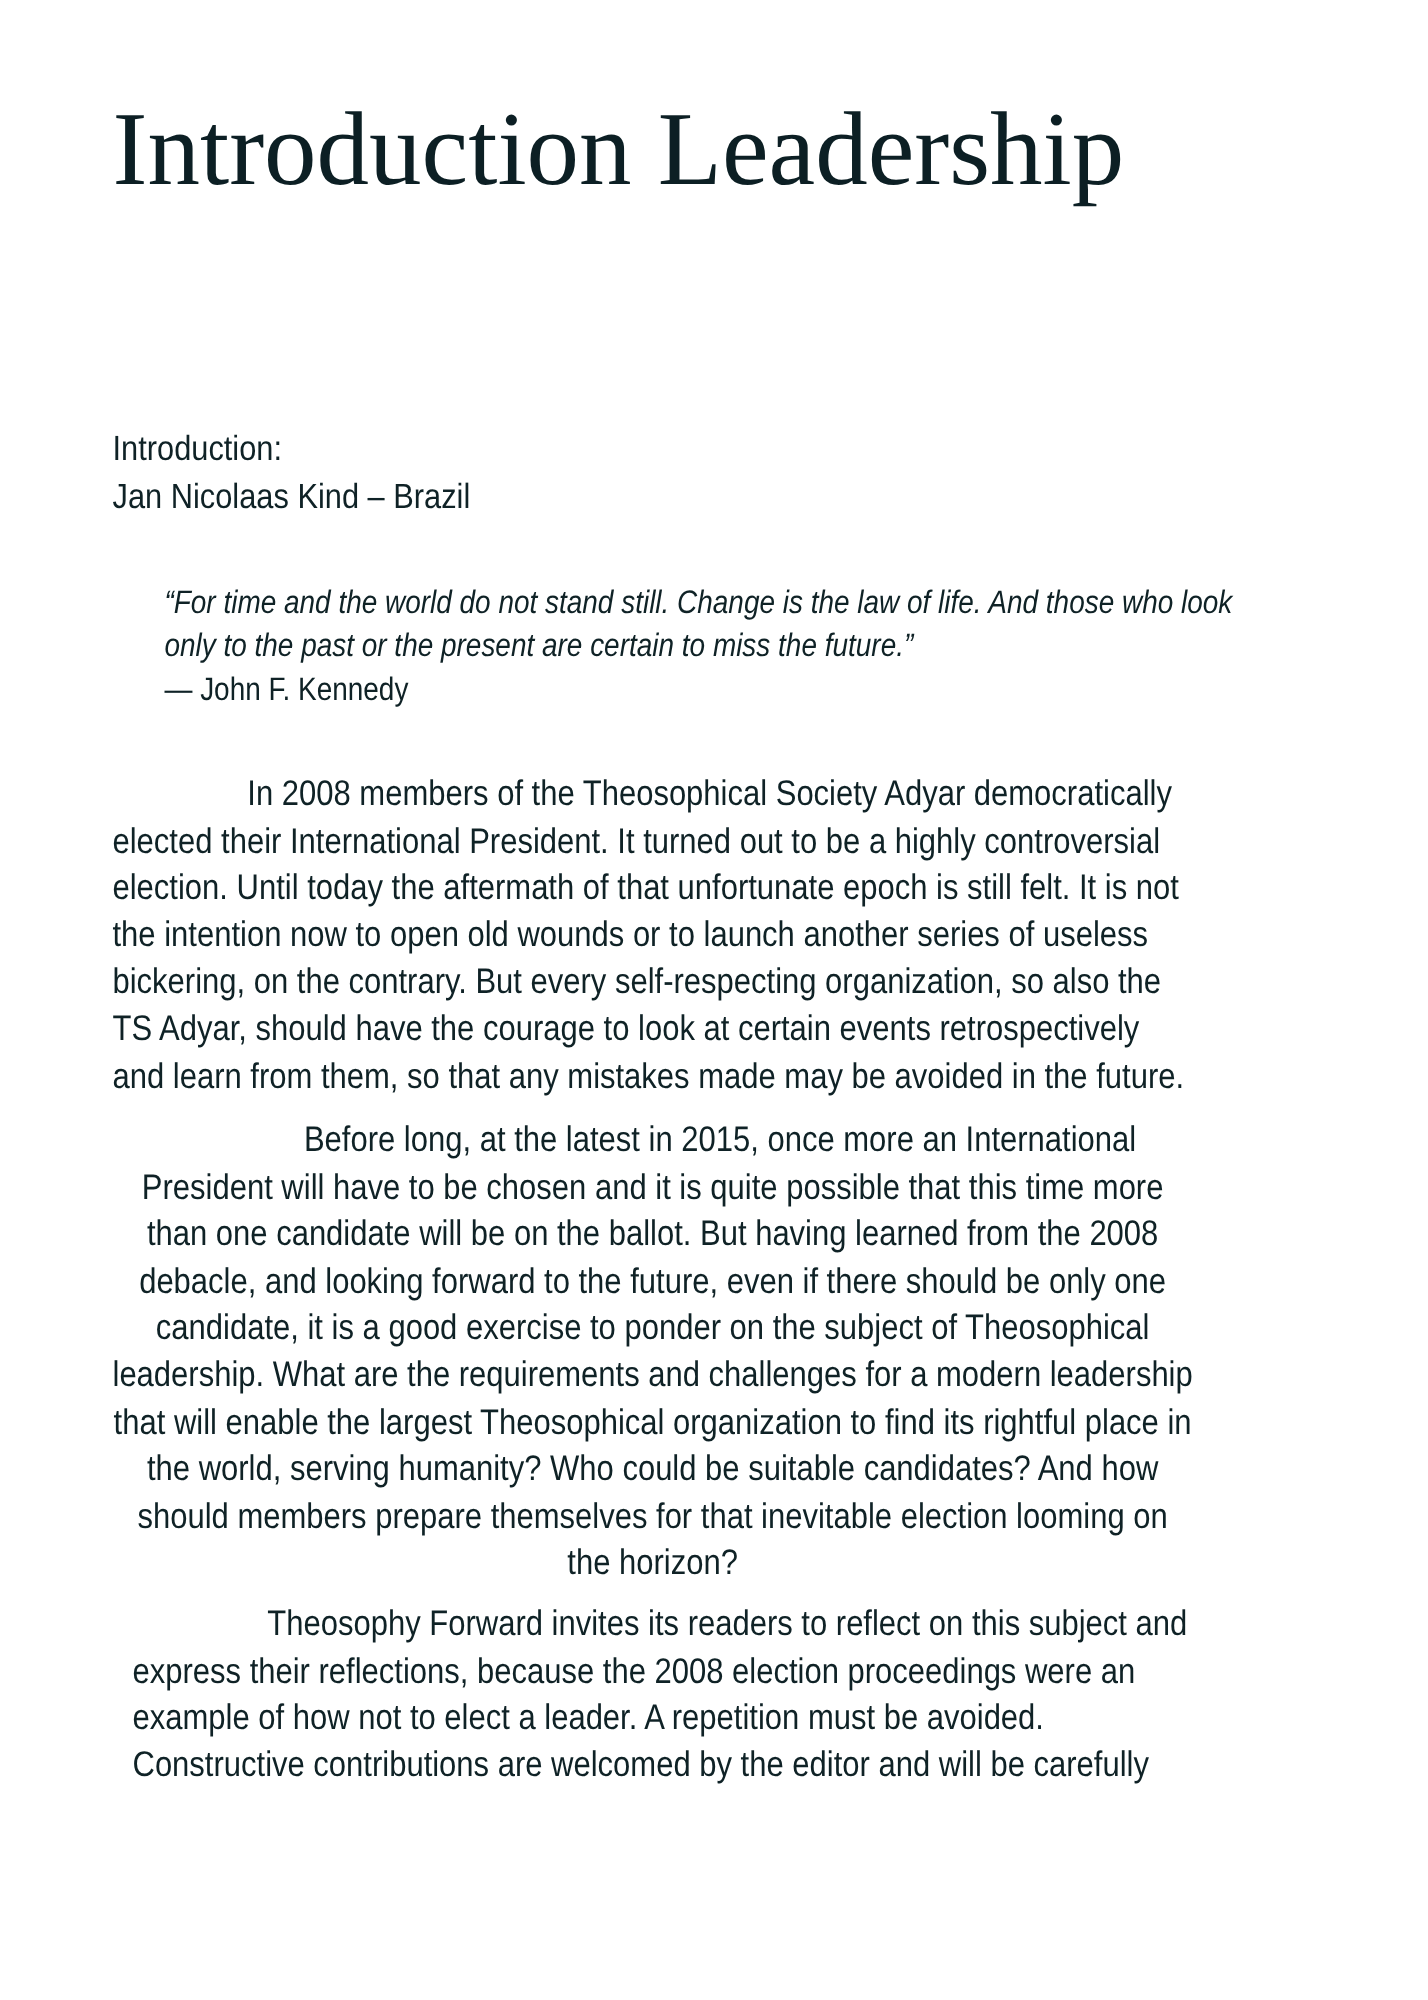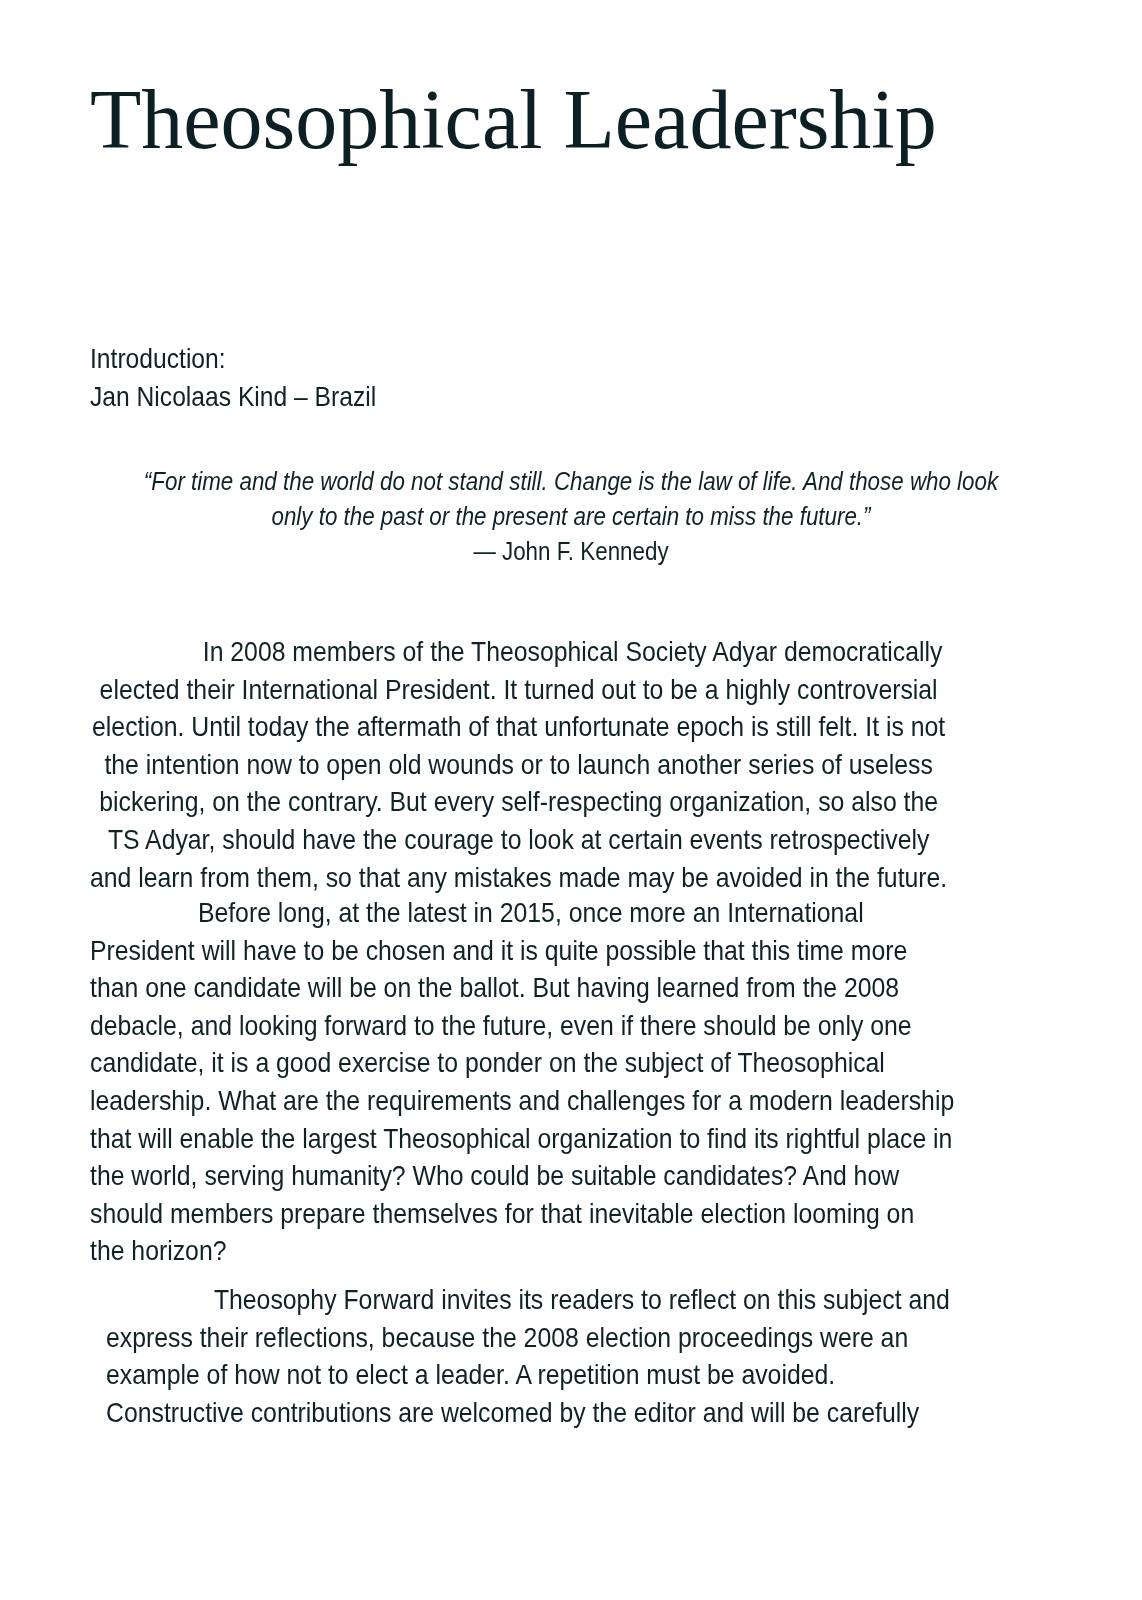--- a/index.html
+++ b/index.html
@@ -90,7 +90,7 @@
 
 <div class="page">
 
-  <h1 class="title">Theosophical Leadership</h1>
+  <h1 class="title">Introduction Leadership</h1>
 
   <div class="intro">
     <div>Introduction:</div>

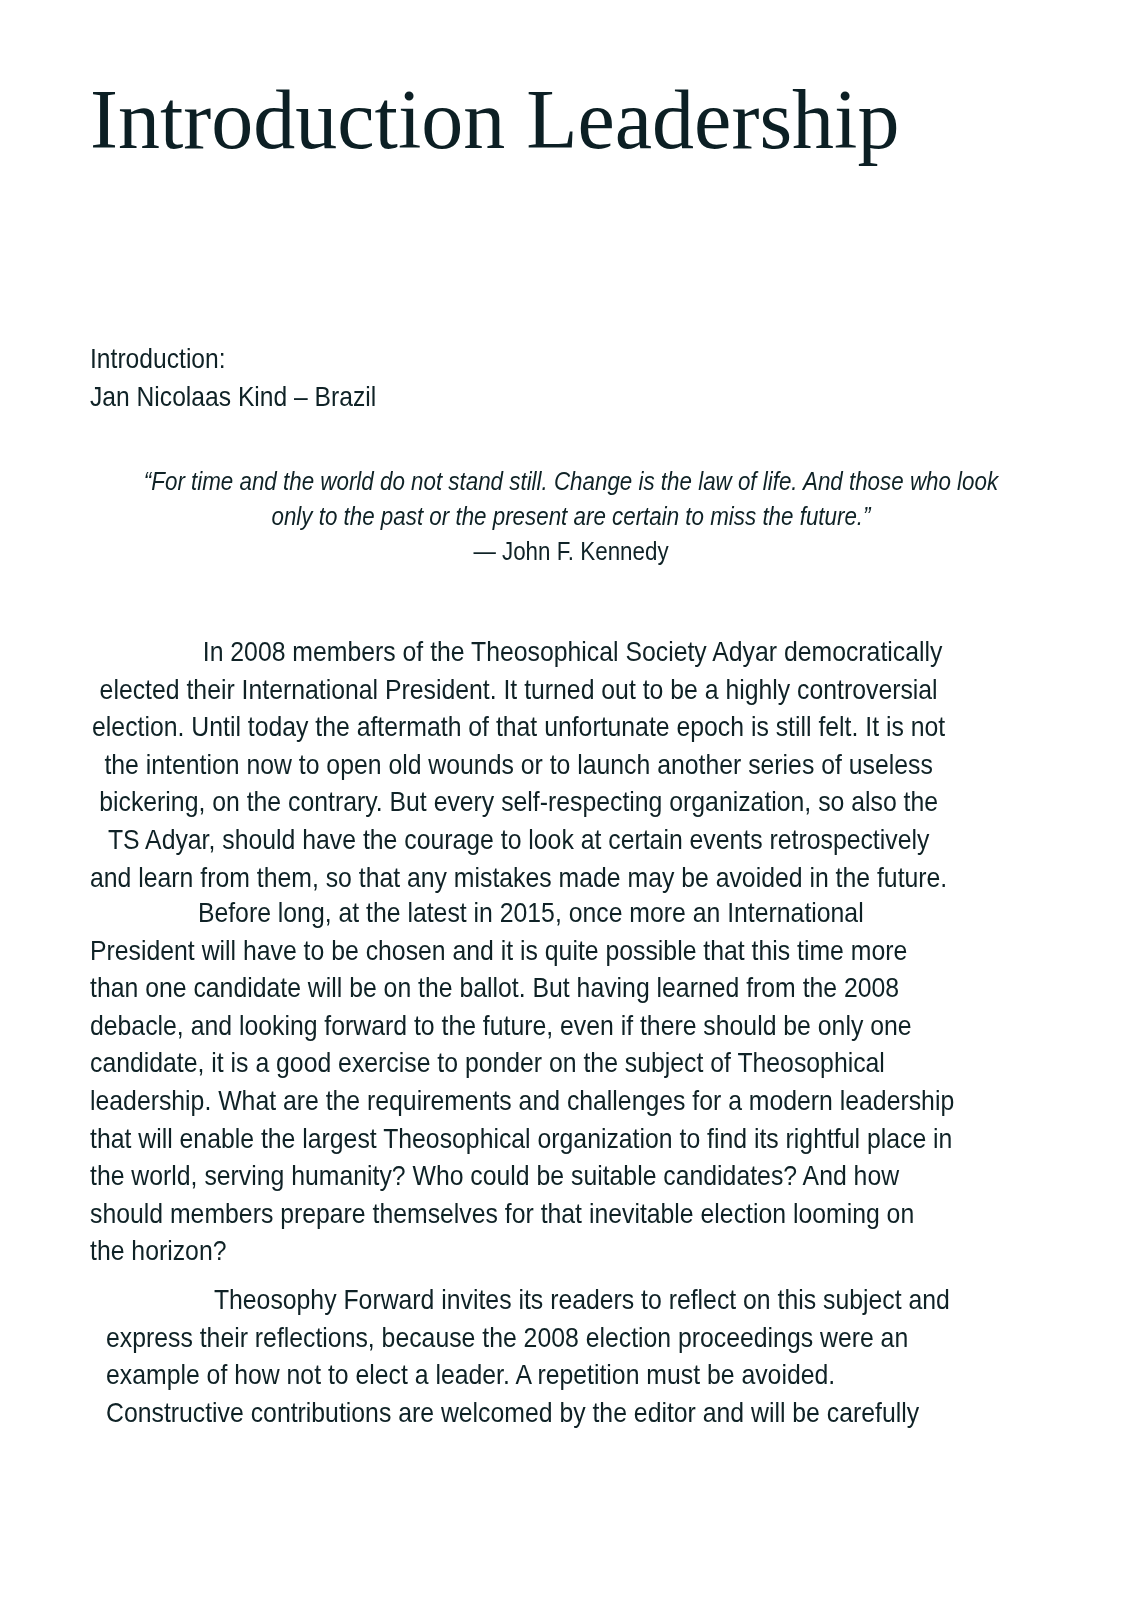--- a/index.html
+++ b/index.html
@@ -52,7 +52,6 @@
       font-family: "Liberation Sans", sans-serif;
       font-size: 26px;
       line-height: 35px;
-      text-align: center;
       white-space: nowrap;
     }
     .quote .line {

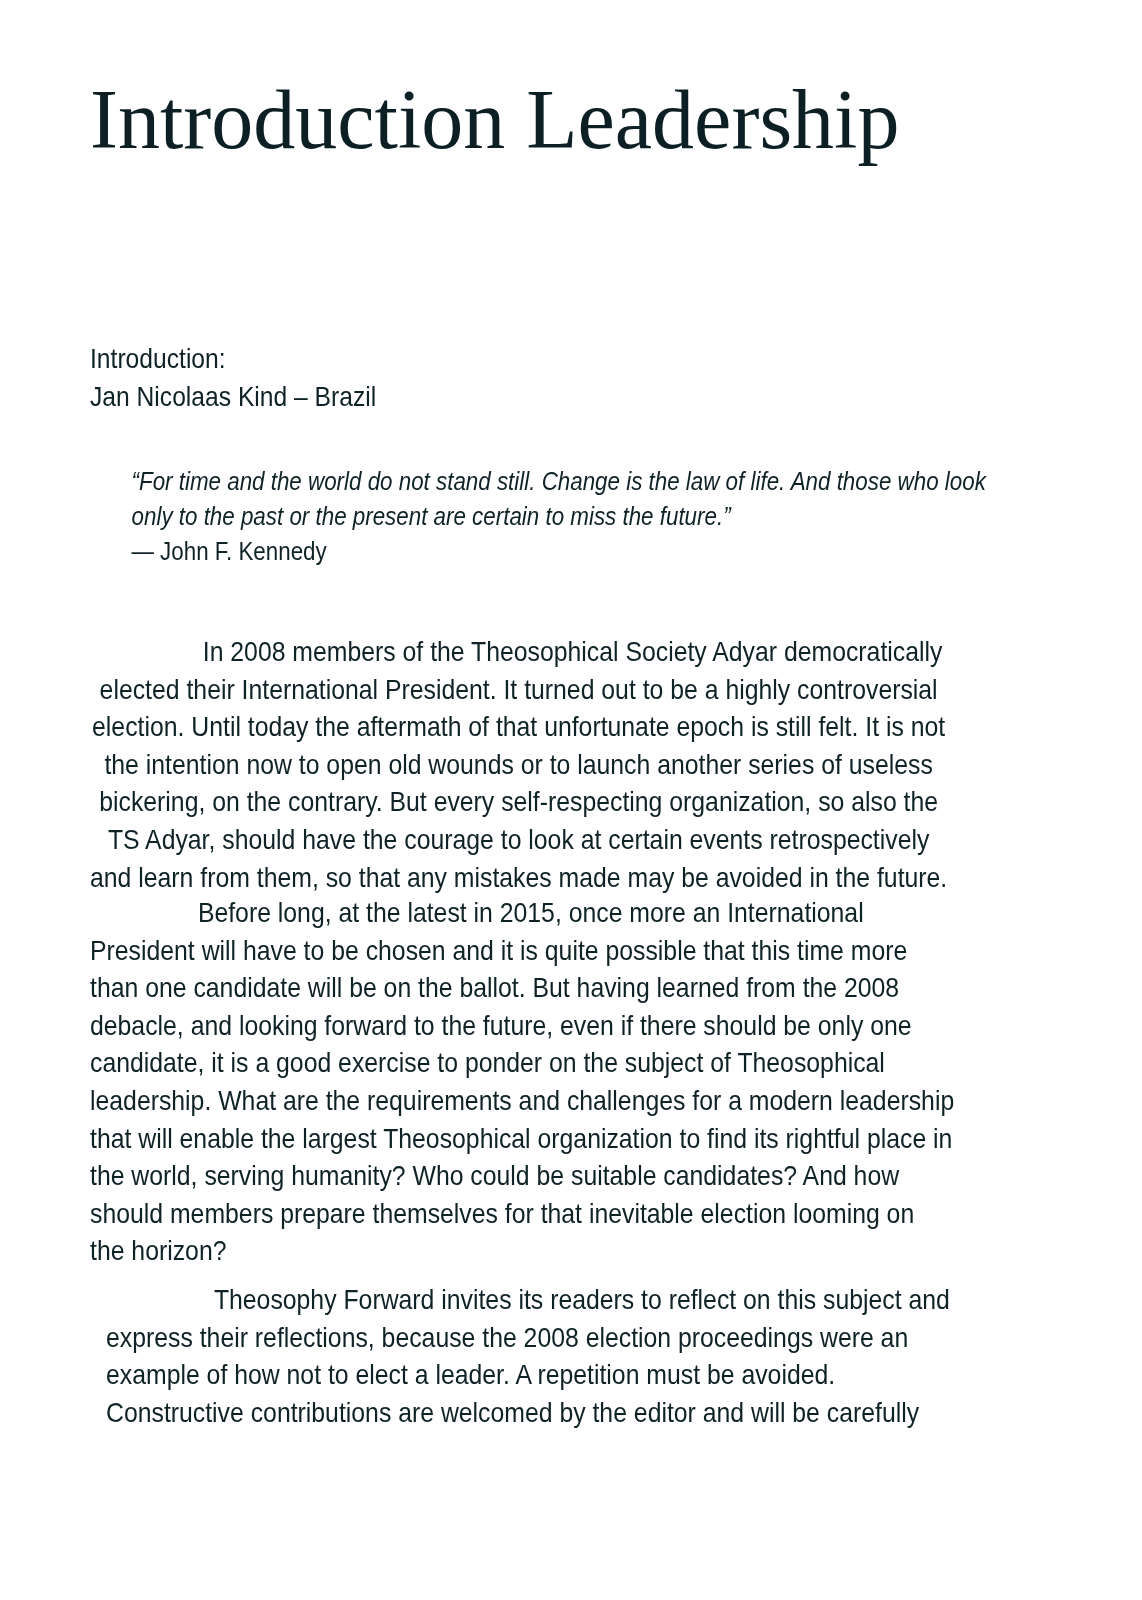--- a/index.html
+++ b/index.html
@@ -82,7 +82,7 @@
     .para .ln.first { padding-left: 124px; }
     .p2 { position: absolute; left: 0; top: 277px; }
     .p3 { position: absolute; left: 16px; top: 664px; }
-    .p1 { position: absolute; left: 0; top: 16px; text-align: center; }
+    .p1 { position: absolute; left: 0; top: 0; }
   </style>
 </head>
 <body>

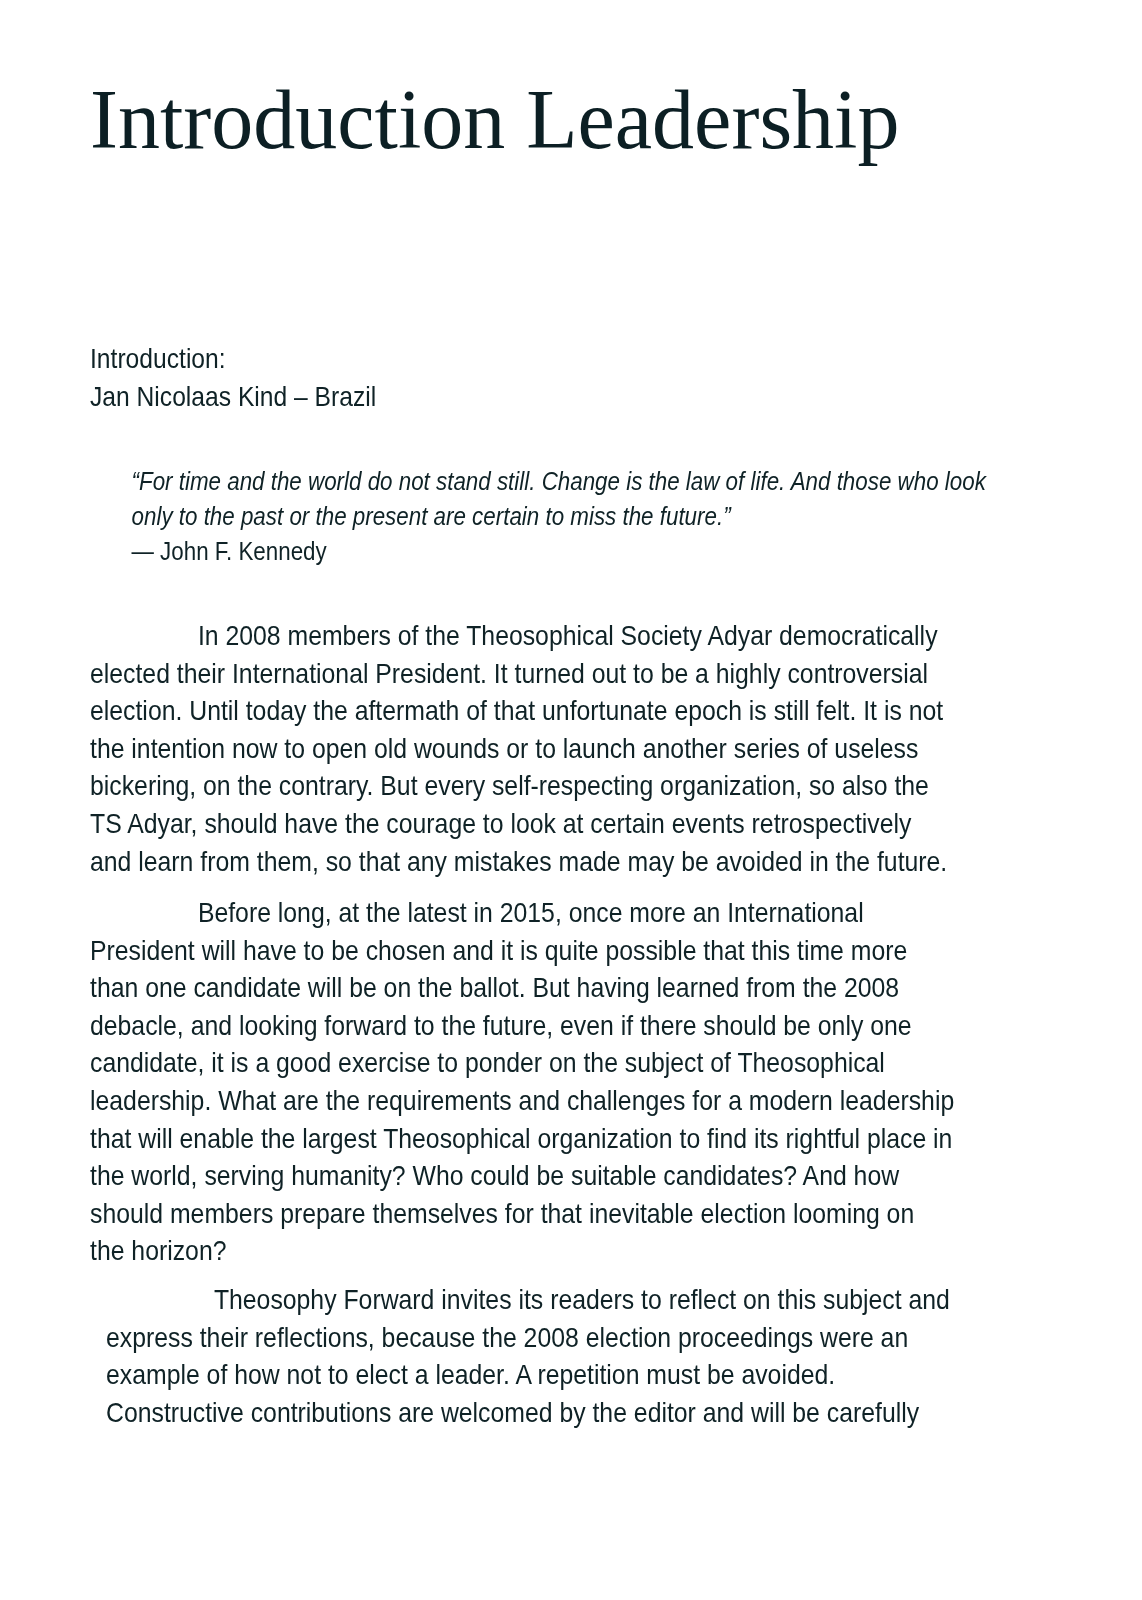--- a/index.html
+++ b/index.html
@@ -80,7 +80,7 @@
       transform-origin: left top;
     }
     .para .ln.first { padding-left: 124px; }
-    .p2 { position: absolute; left: 0; top: 277px; }
+    .p2 { position: absolute; left: 0; top: 277px; text-align: center; }
     .p3 { position: absolute; left: 16px; top: 664px; }
     .p1 { position: absolute; left: 0; top: 0; }
   </style>

